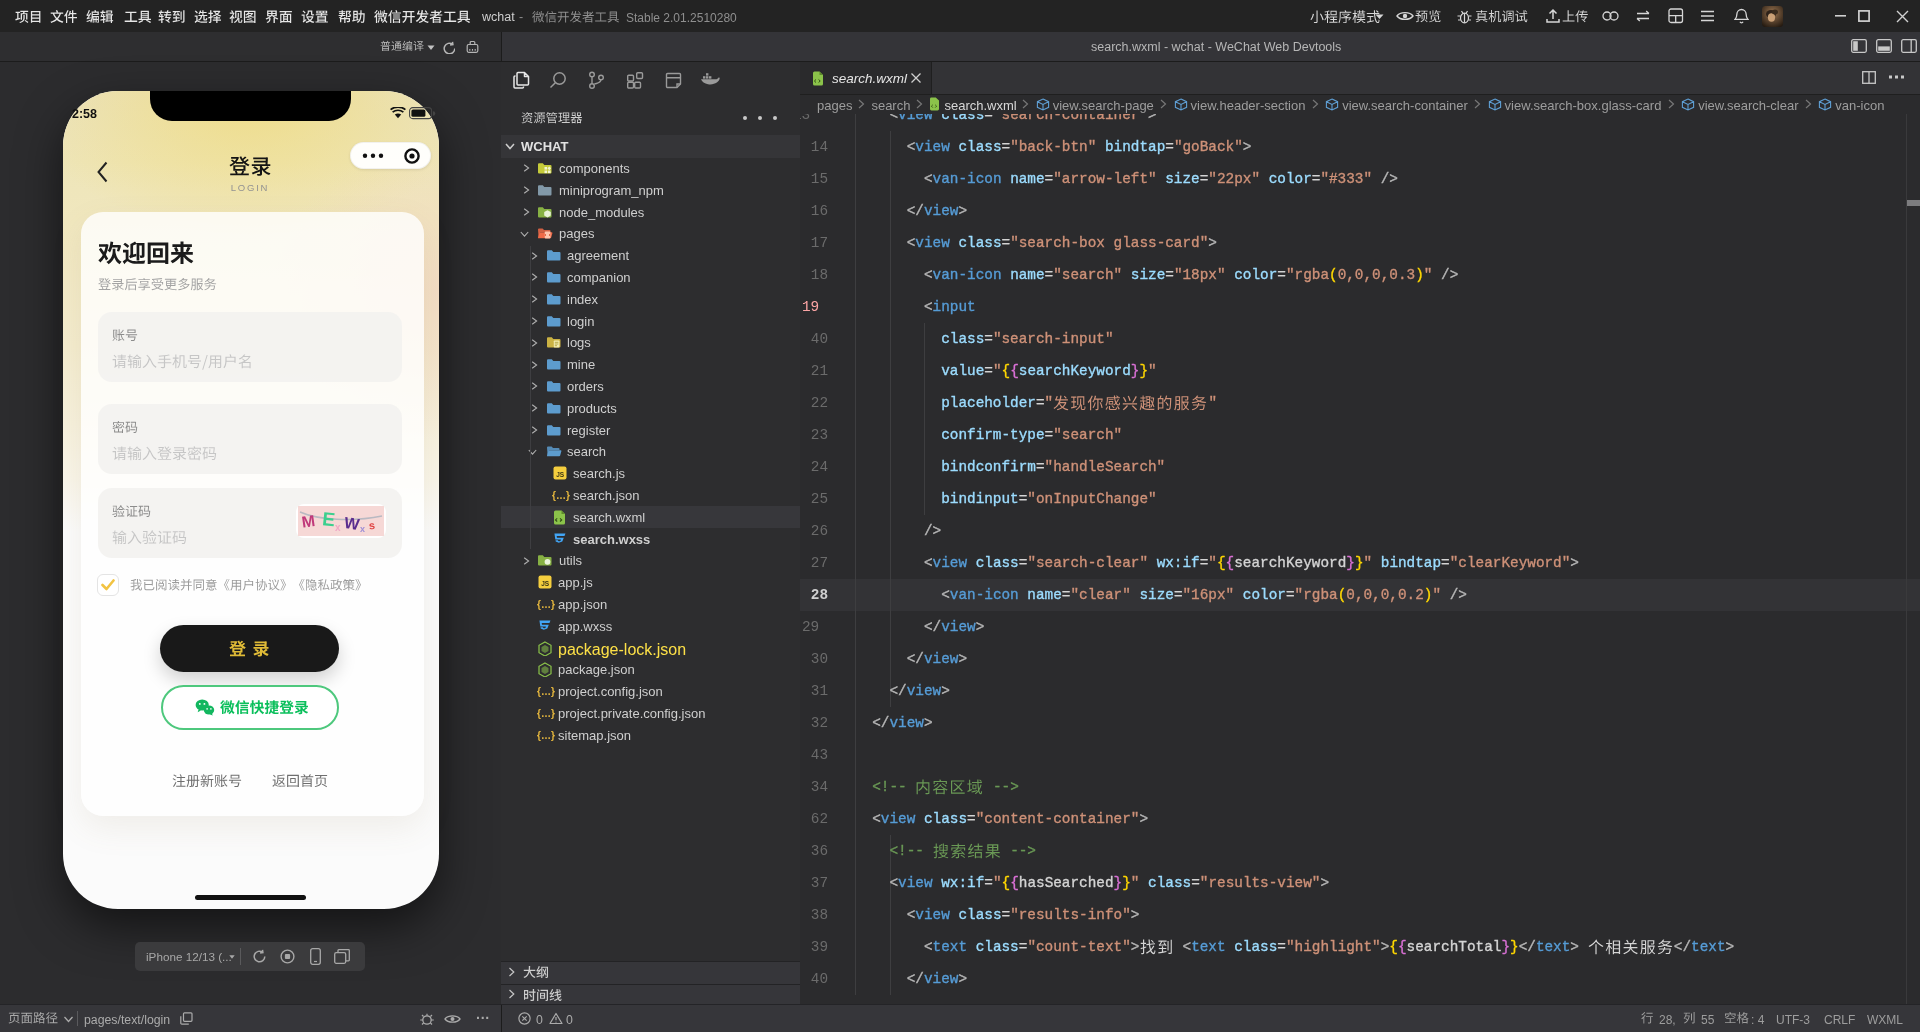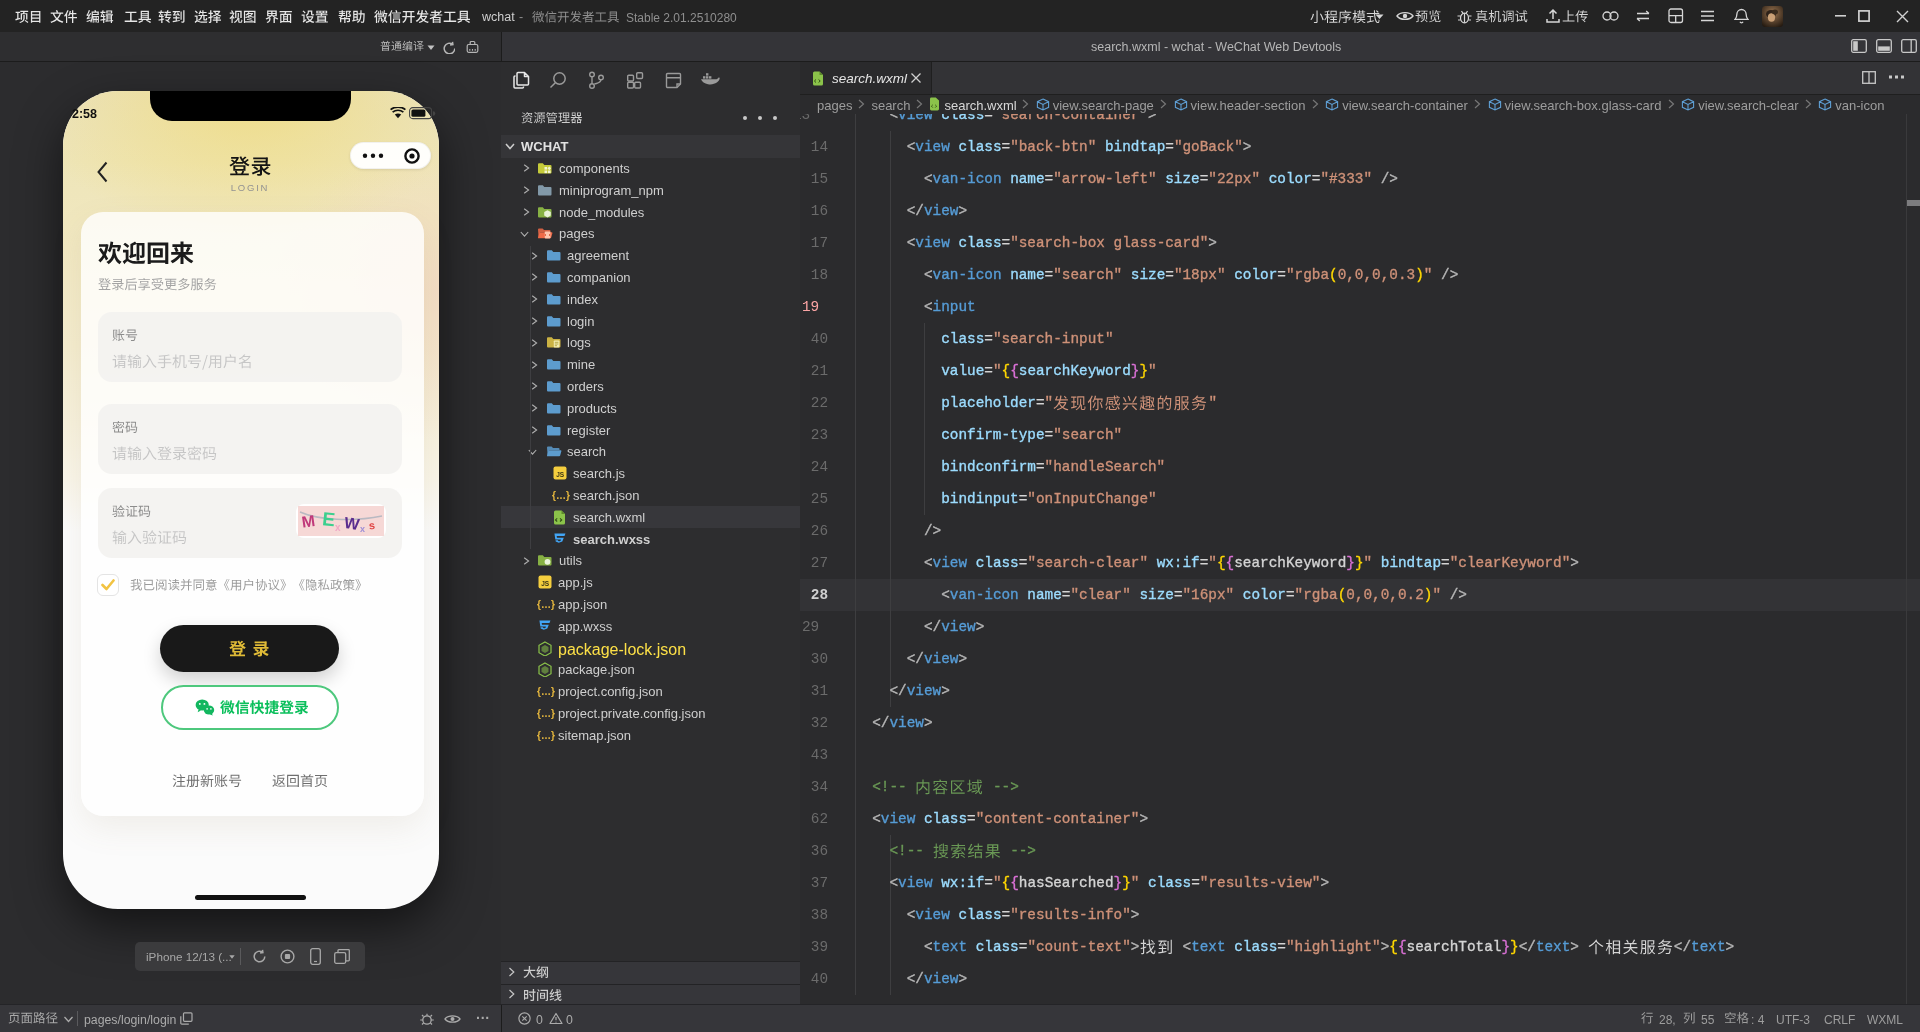--- a/index.html
+++ b/index.html
@@ -685,7 +685,7 @@
     <path d="M0.5 1 L4.5 5.5 L8.5 1" stroke="#ababab" stroke-width="1.3" fill="none"></path>
   </svg>
 <div class="abs" style="left:77px;top:1011px;width:1px;height:15px;background:rgba(255,255,255,0.18);"></div>
-<div class="abs" style="left:84px;top:1012.5px;font-family:'Liberation Sans',sans-serif;font-size:12.3px;font-weight:400;color:#ababab;white-space:pre;line-height:normal;">pages/login/login</div>
+<div class="abs" style="left:84px;top:1012.5px;font-family:'Liberation Sans',sans-serif;font-size:12.3px;font-weight:400;color:#ababab;white-space:pre;line-height:normal;">pages/text/login</div>
 <svg class="abs" style="left:180px;top:1012px;" width="13" height="13" viewBox="0 0 13 13">
     <rect x="3.5" y="0.8" width="8.5" height="8.5" rx="1" stroke="#ababab" stroke-width="1.2" fill="none"></rect>
     <path d="M8.8 12.2 H1.8 a1 1 0 0 1 -1 -1 V4.2" stroke="#ababab" stroke-width="1.2" fill="none"></path>

